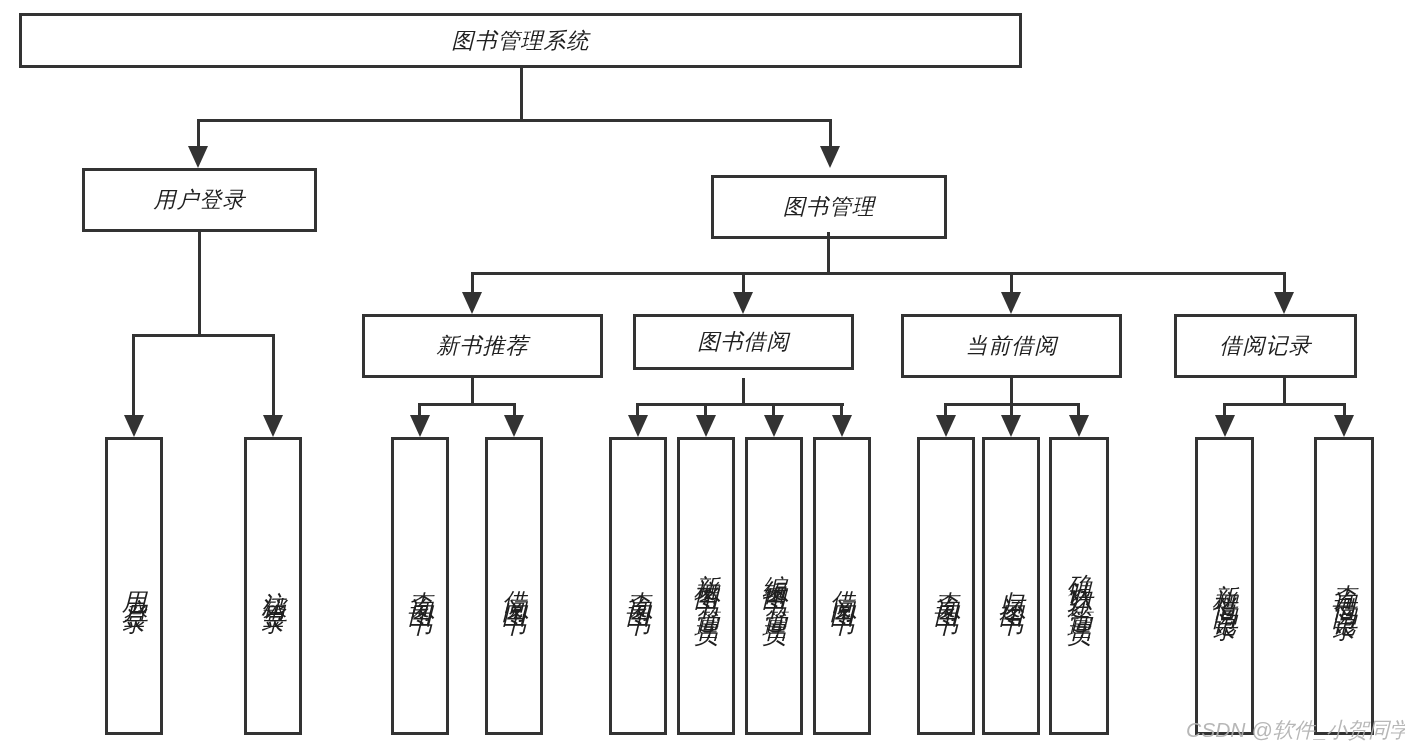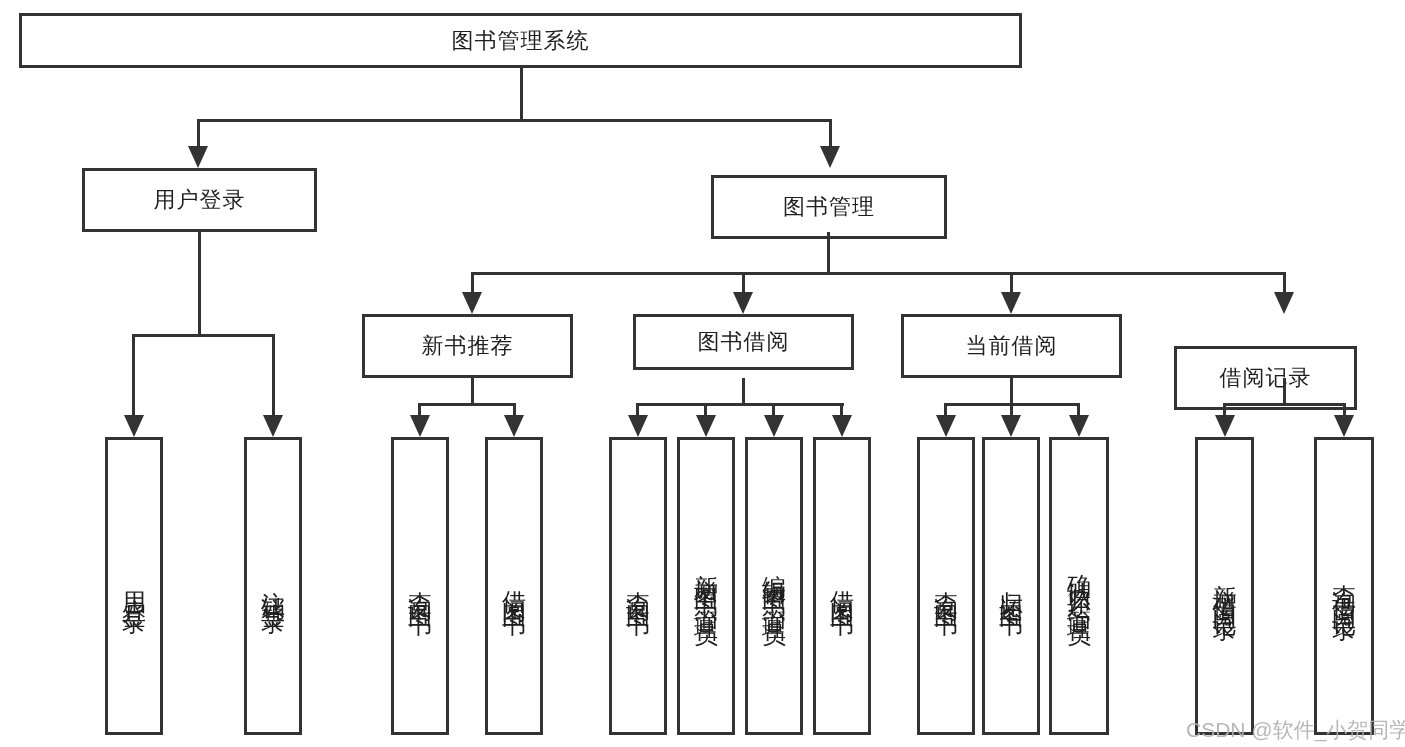--- a/index.html
+++ b/index.html
@@ -6,7 +6,7 @@
   html,body{margin:0;padding:0;background:#fff;}
   .canvas{
     position:relative; width:1405px; height:747px; background:var(--bg);
-    font-family:"Liberation Sans", sans-serif; color:var(--text); overflow:hidden;
+    font-family:"Liberation Sans", sans-serif; color:var(--text); overflow:hidden;font-style:italic;
   }
   .box{
     position:absolute; box-sizing:border-box; border:3px solid var(--line);

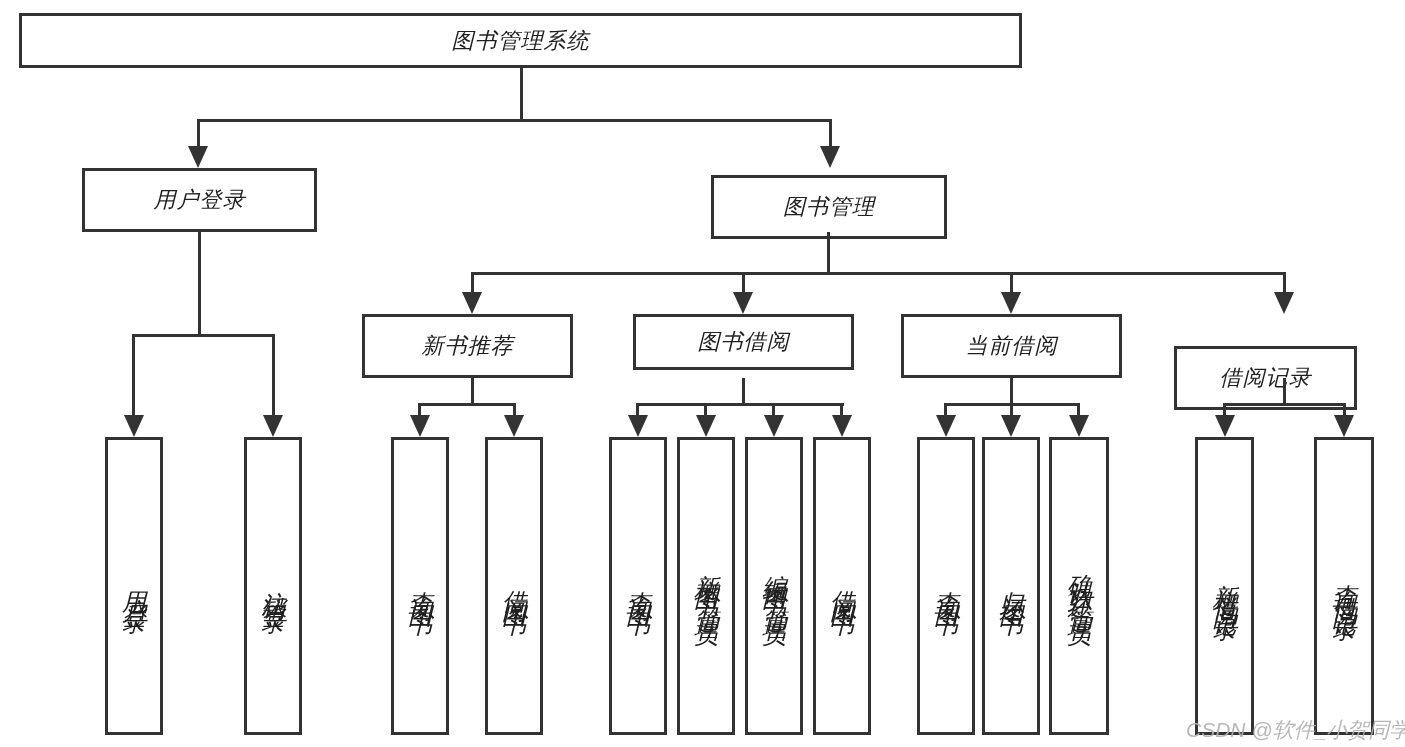--- a/index.html
+++ b/index.html
@@ -47,7 +47,7 @@
     <span class="hlabel">图书管理</span>
   </div>
 
-  <div class="box" style="left:362px;top:314px;width:211px;height:64px;">
+  <div class="box" style="left:362px;top:314px;width:241px;height:64px;">
     <span class="hlabel">新书推荐</span>
   </div>
 

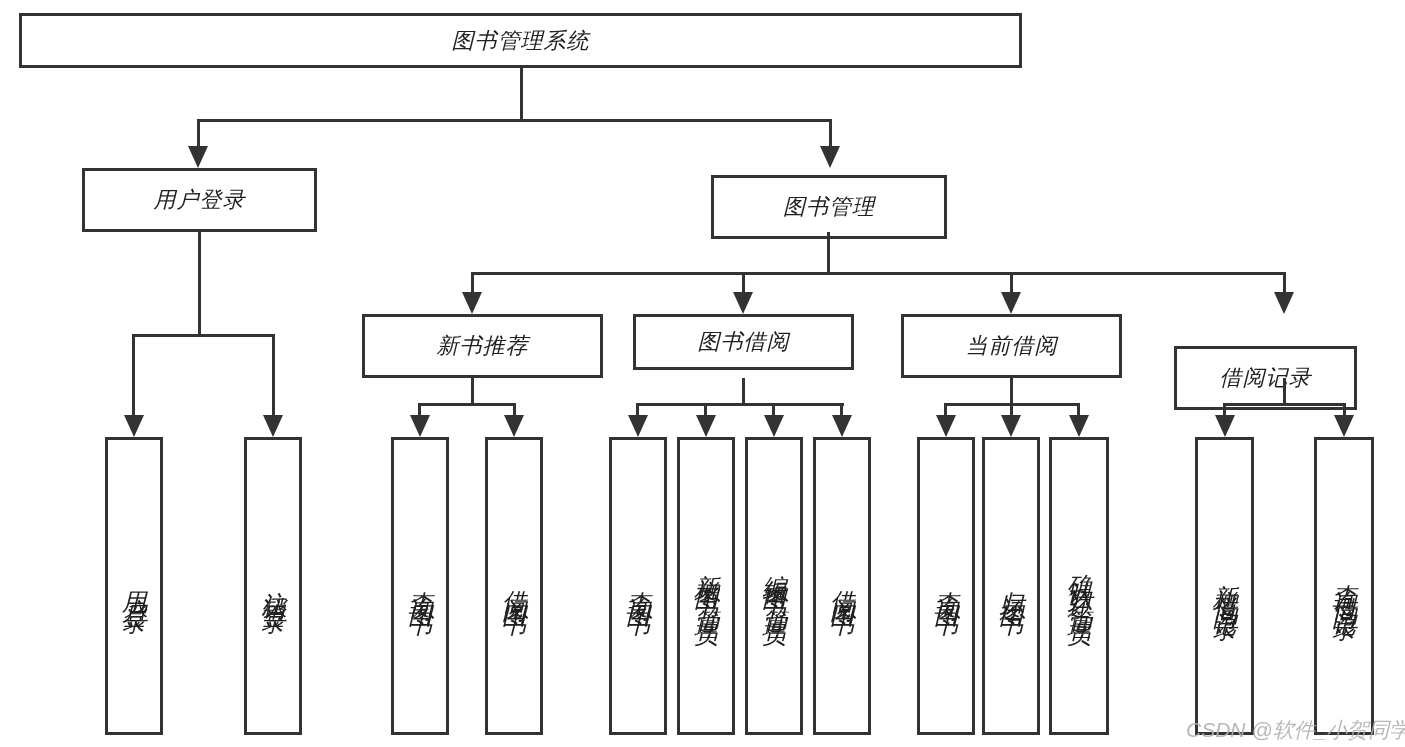--- a/index.html
+++ b/index.html
@@ -59,7 +59,7 @@
     <span class="hlabel">当前借阅</span>
   </div>
 
-  <div class="box" style="left:1174px;top:314px;width:183px;height:64px;margin-top:32px;">
+  <div class="box" style="left:1174px;top:314px;width:183px;height:64px;">
     <span class="hlabel">借阅记录</span>
   </div>
 

